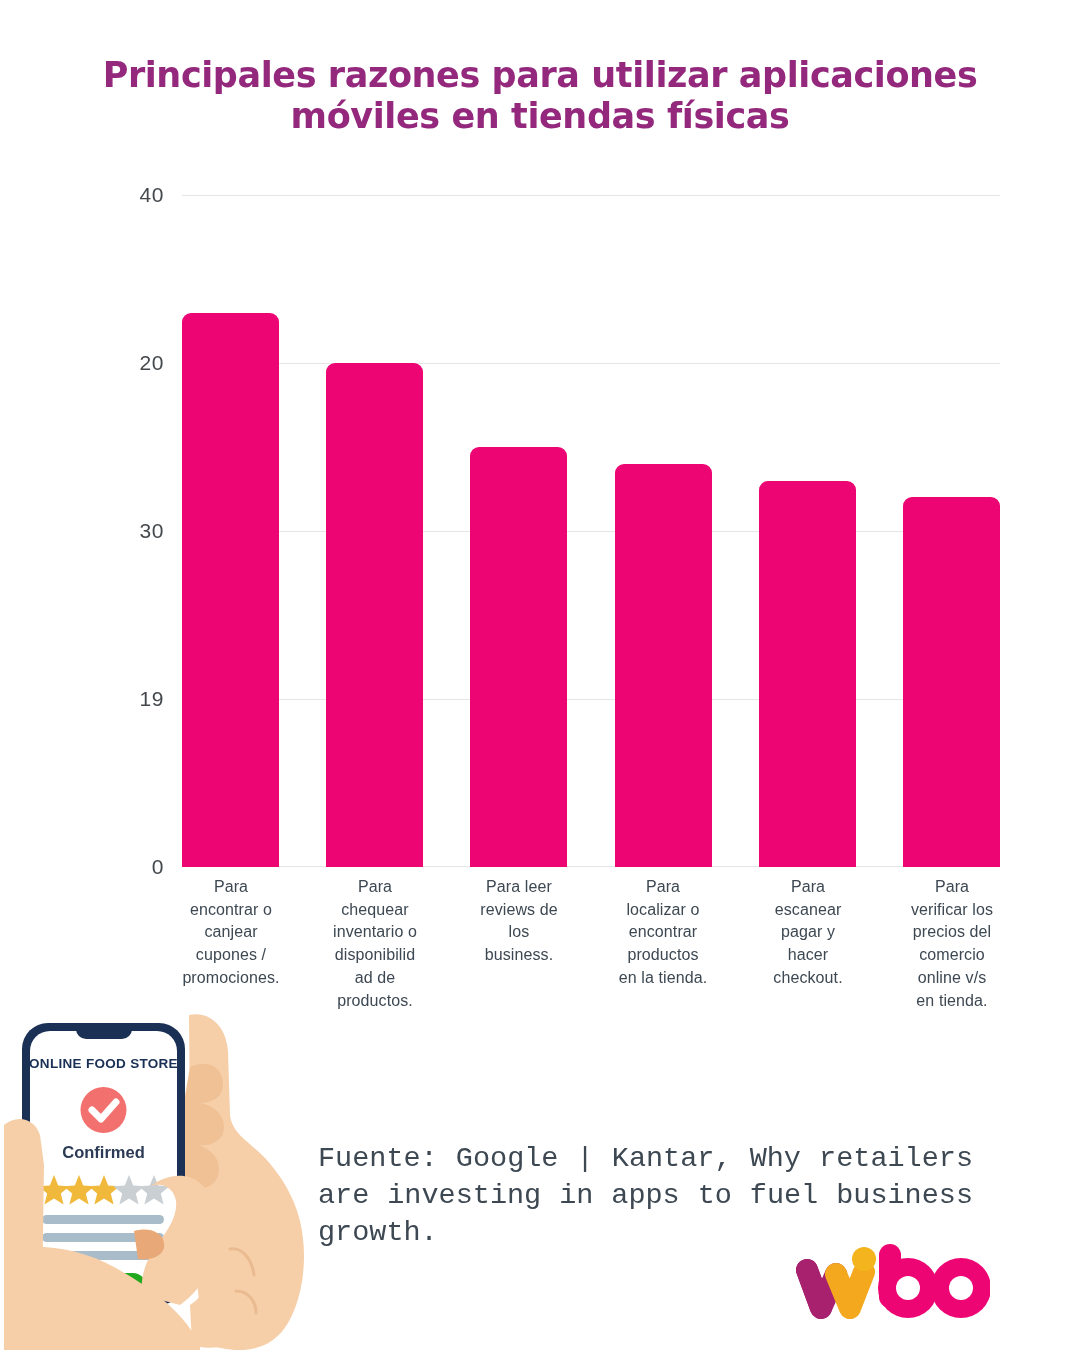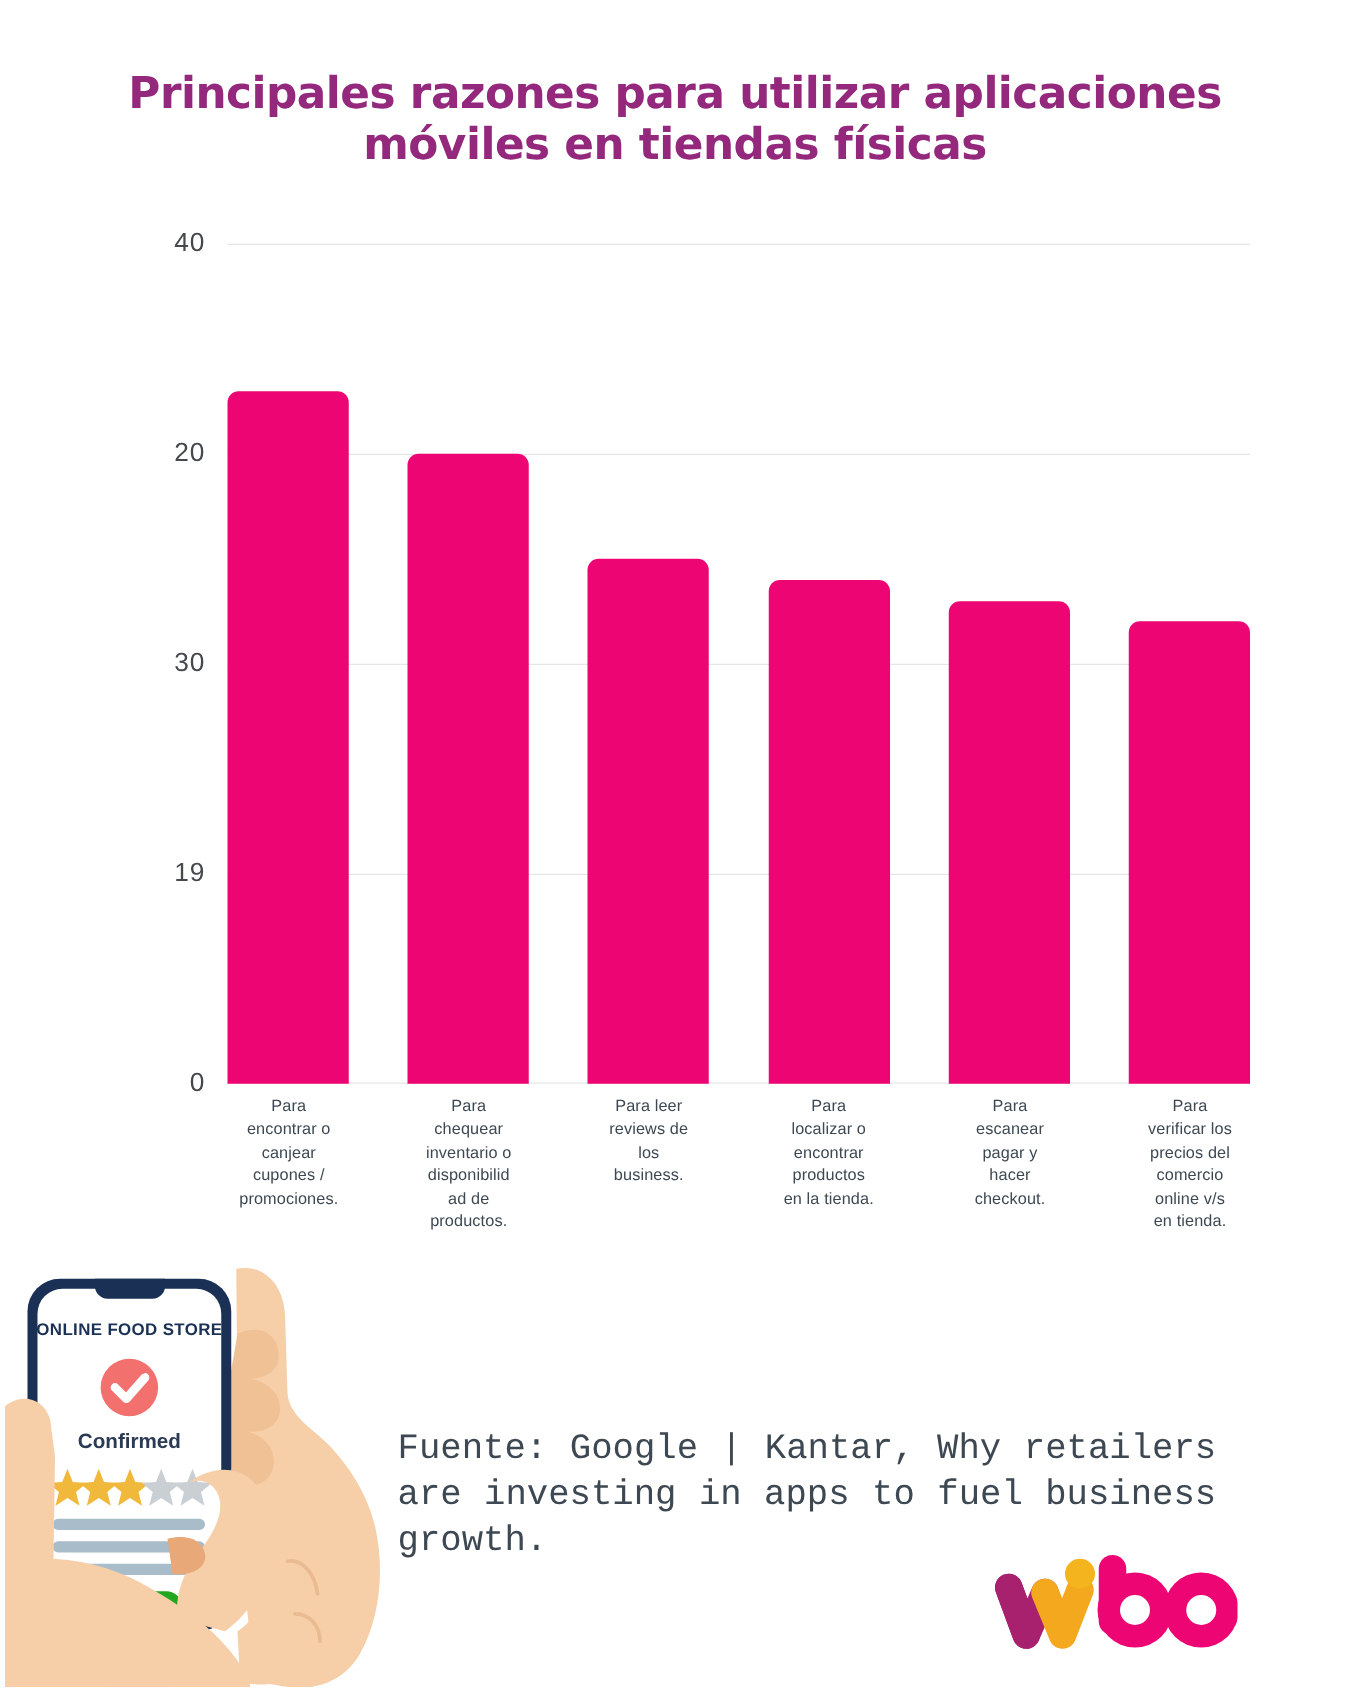--- a/index.html
+++ b/index.html
@@ -103,7 +103,7 @@
     width: 138px;
     text-align: center;
     font-family: "Liberation Sans", sans-serif;
-    font-size: 13px;
+    font-size: 16px;
     line-height: 1.42;
     color: #3d4852;
     letter-spacing: 0.1px;

